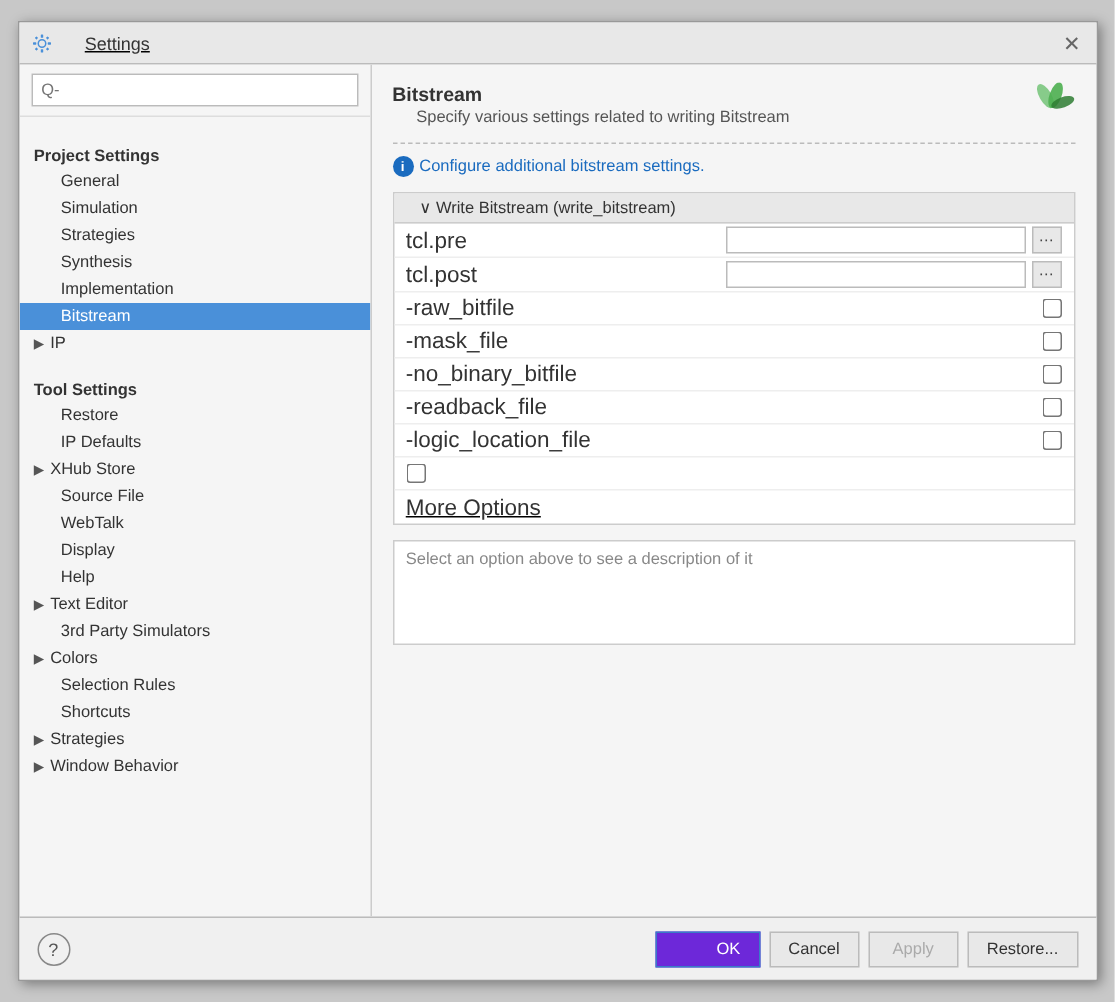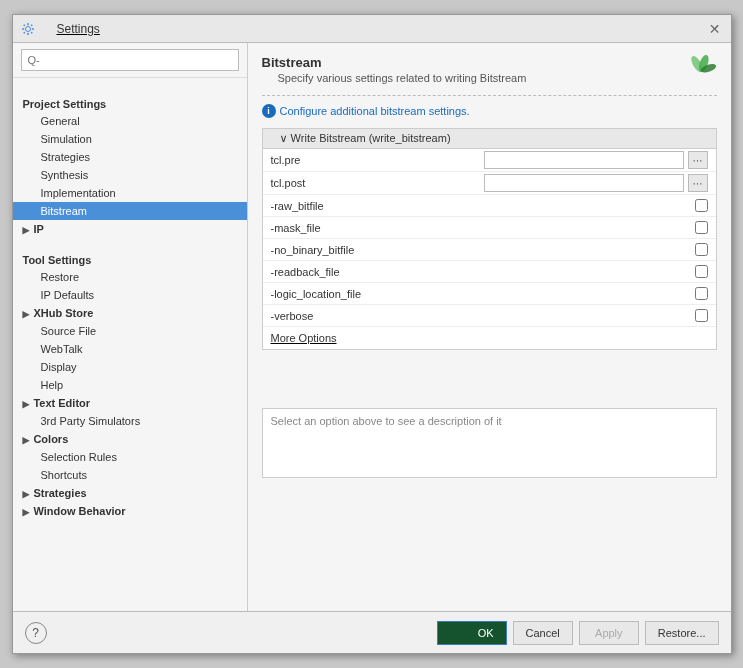--- a/index.html
+++ b/index.html
@@ -193,7 +193,7 @@
     .option-label {
       flex: 1;
       color: #333;
-      font-size: 11px;
+      font-size: 15px;
     }
     .option-value {
       display: flex;

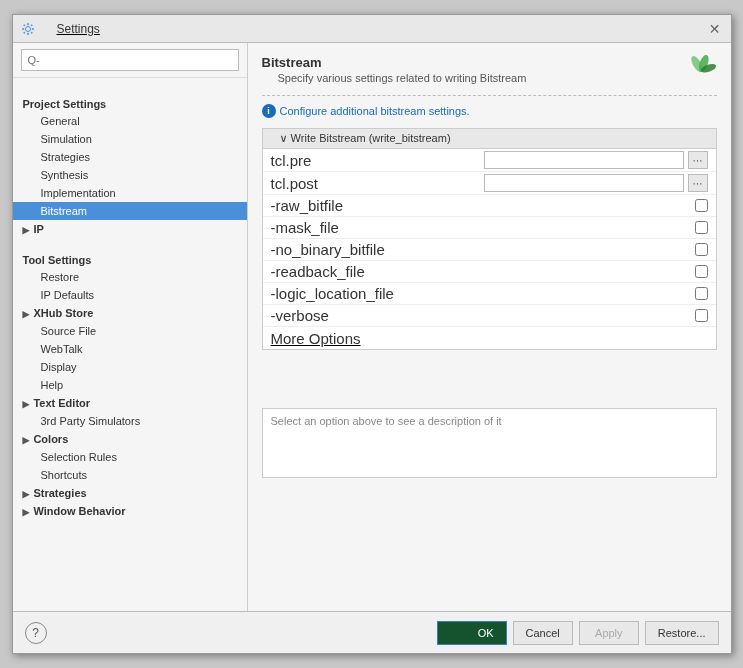--- a/index.html
+++ b/index.html
@@ -109,7 +109,7 @@
       color: white;
     }
     .sidebar-item.indent1 { padding-left: 28px; }
-    .sidebar-item.with-arrow { padding-left: 10px; font-weight: bold; }
+    .sidebar-item.with-arrow { padding-left: 10px; }
     .arrow { display: inline-block; margin-right: 4px; font-size: 9px; color: #555; }
     .main-panel {
       flex: 1;

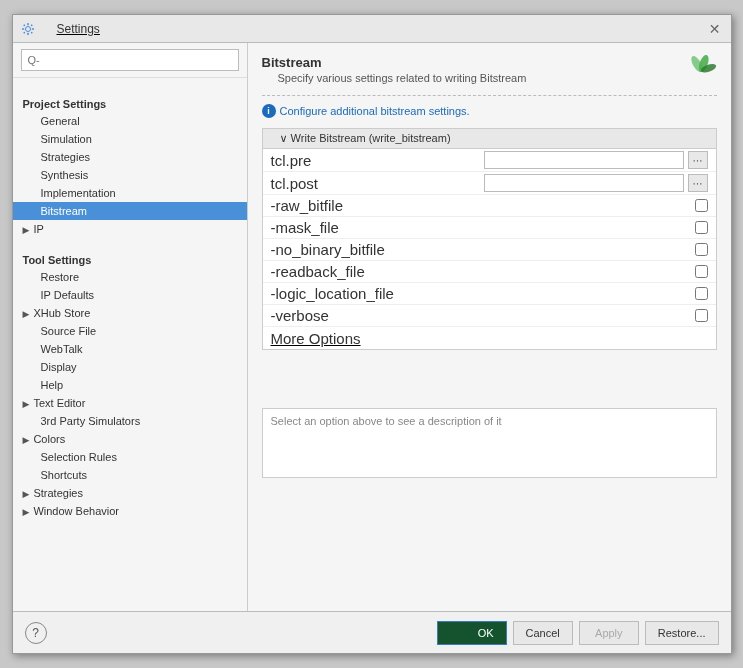--- a/index.html
+++ b/index.html
@@ -421,7 +421,6 @@
         </div>
 
         <div class="option-row">
-          <span class="option-label">-verbose</span>
           <div class="option-value">
             <input class="checkbox-input" type="checkbox" style="">
           </div>

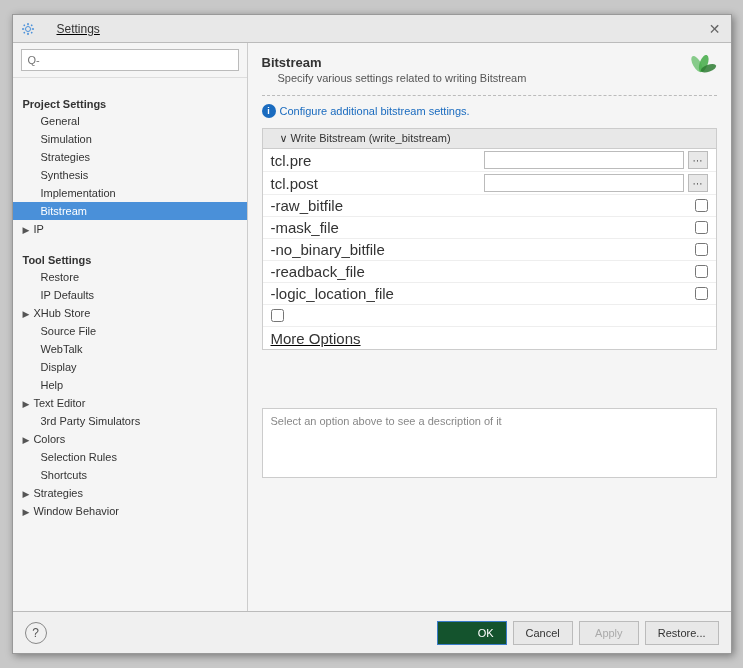--- a/index.html
+++ b/index.html
@@ -233,7 +233,6 @@
       color: #888;
       min-height: 70px;
       flex-shrink: 0;
-      margin-top: 48px;
     }
     .dialog-footer {
       border-top: 1px solid #bbb;

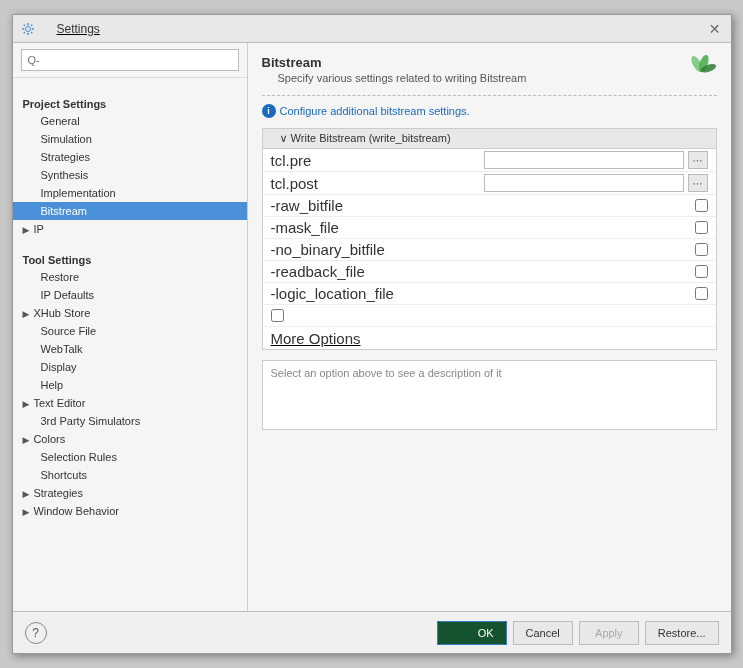--- a/index.html
+++ b/index.html
@@ -269,7 +269,7 @@
       color: #333;
     }
     .footer-btn.primary {
-      background: #14532d;
+      background: #6d28d9;
       border-color: #3a7bc8;
       color: white;
       padding-left: 40px;

